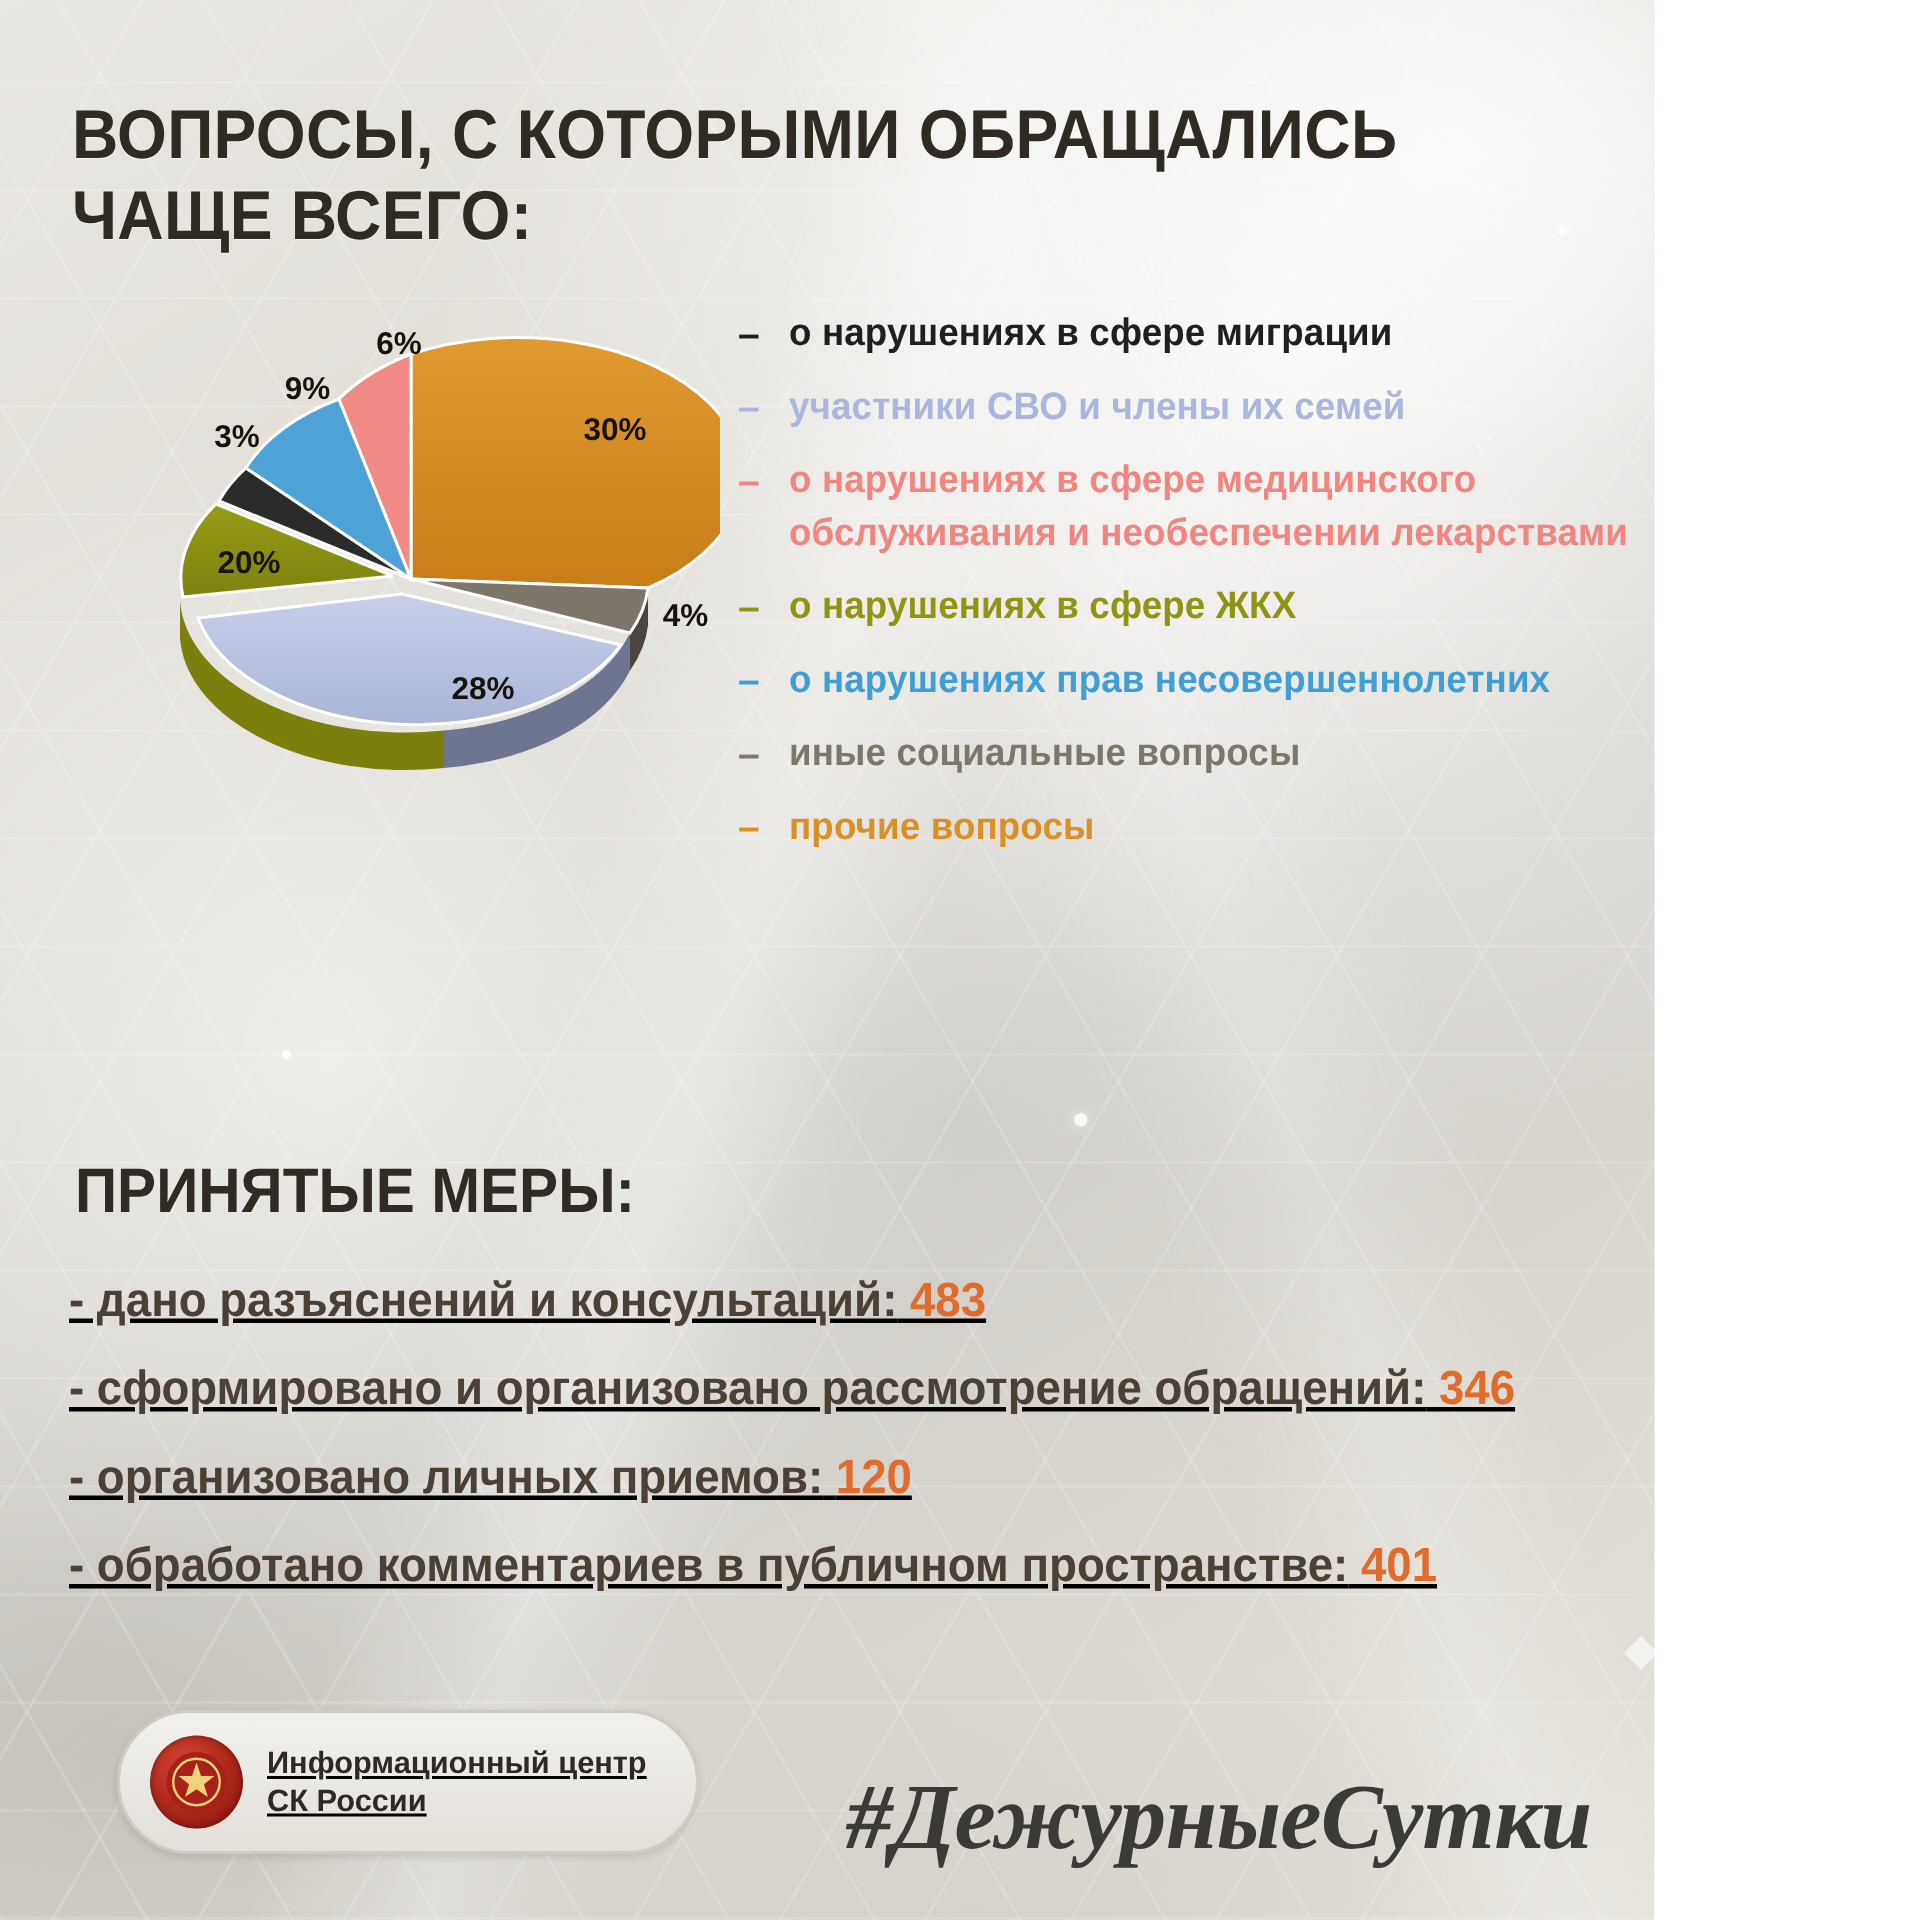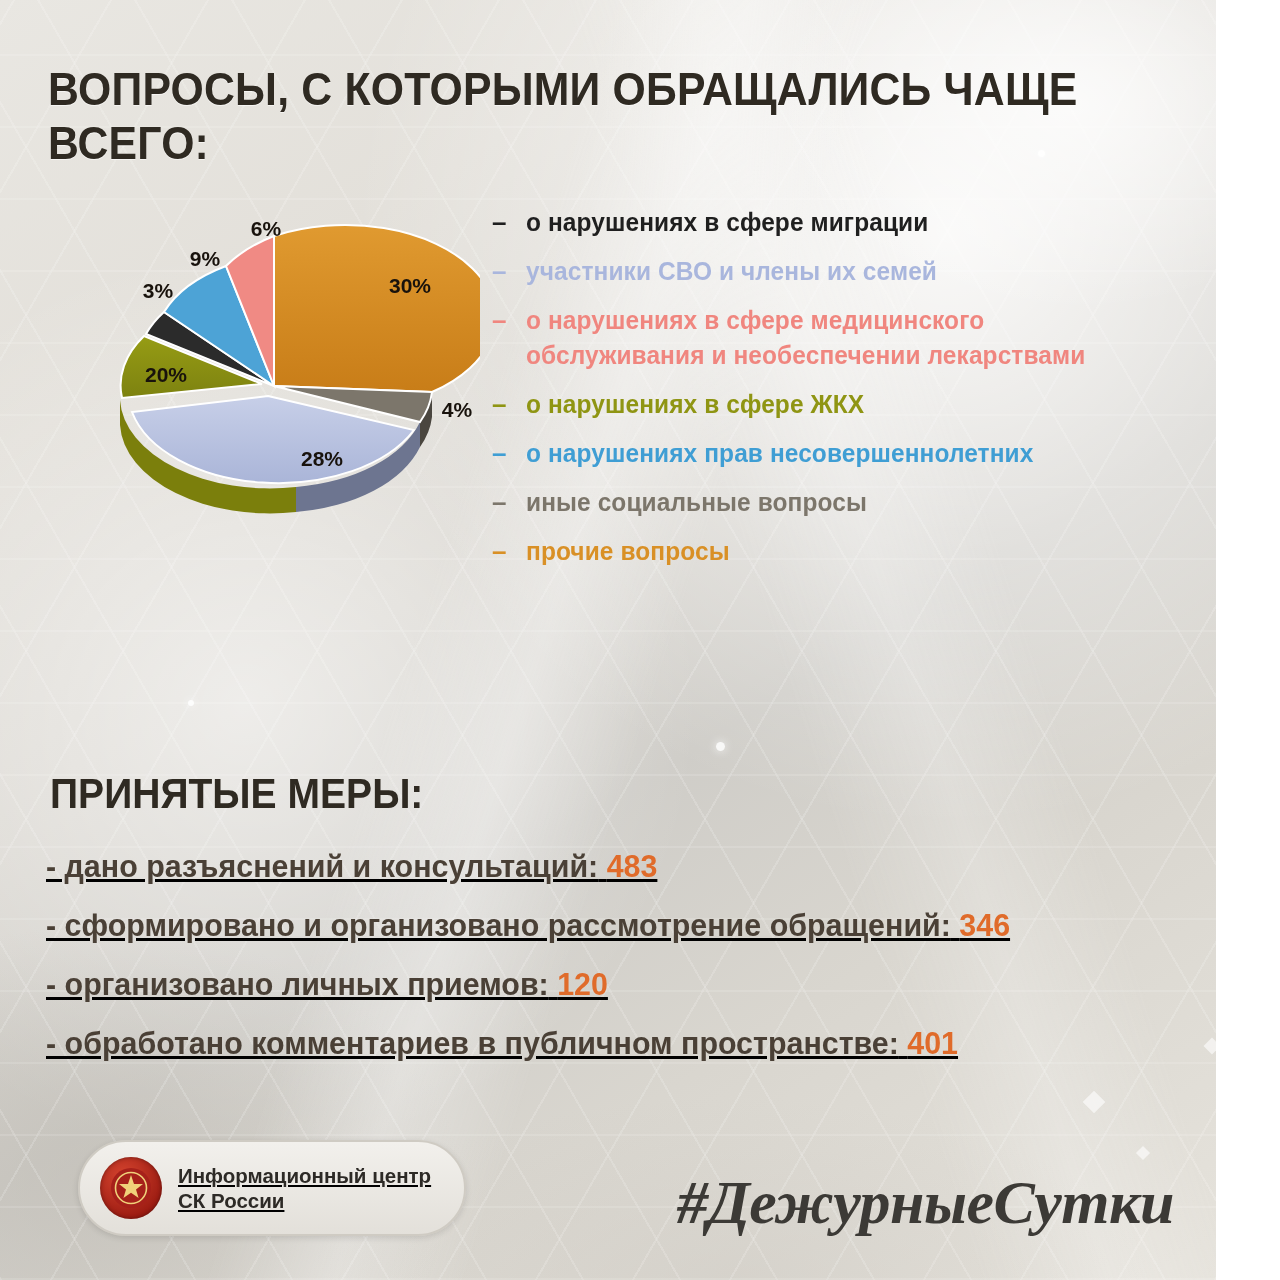--- a/index.html
+++ b/index.html
@@ -14,7 +14,7 @@
   }
   .poster {
     position: relative;
-    width: 1216px;
+    width: 1103px;
     height: 1280px;
     background:
       radial-gradient(circle at 78% 18%, rgba(255,255,255,0.85) 0%, rgba(255,255,255,0) 42%),

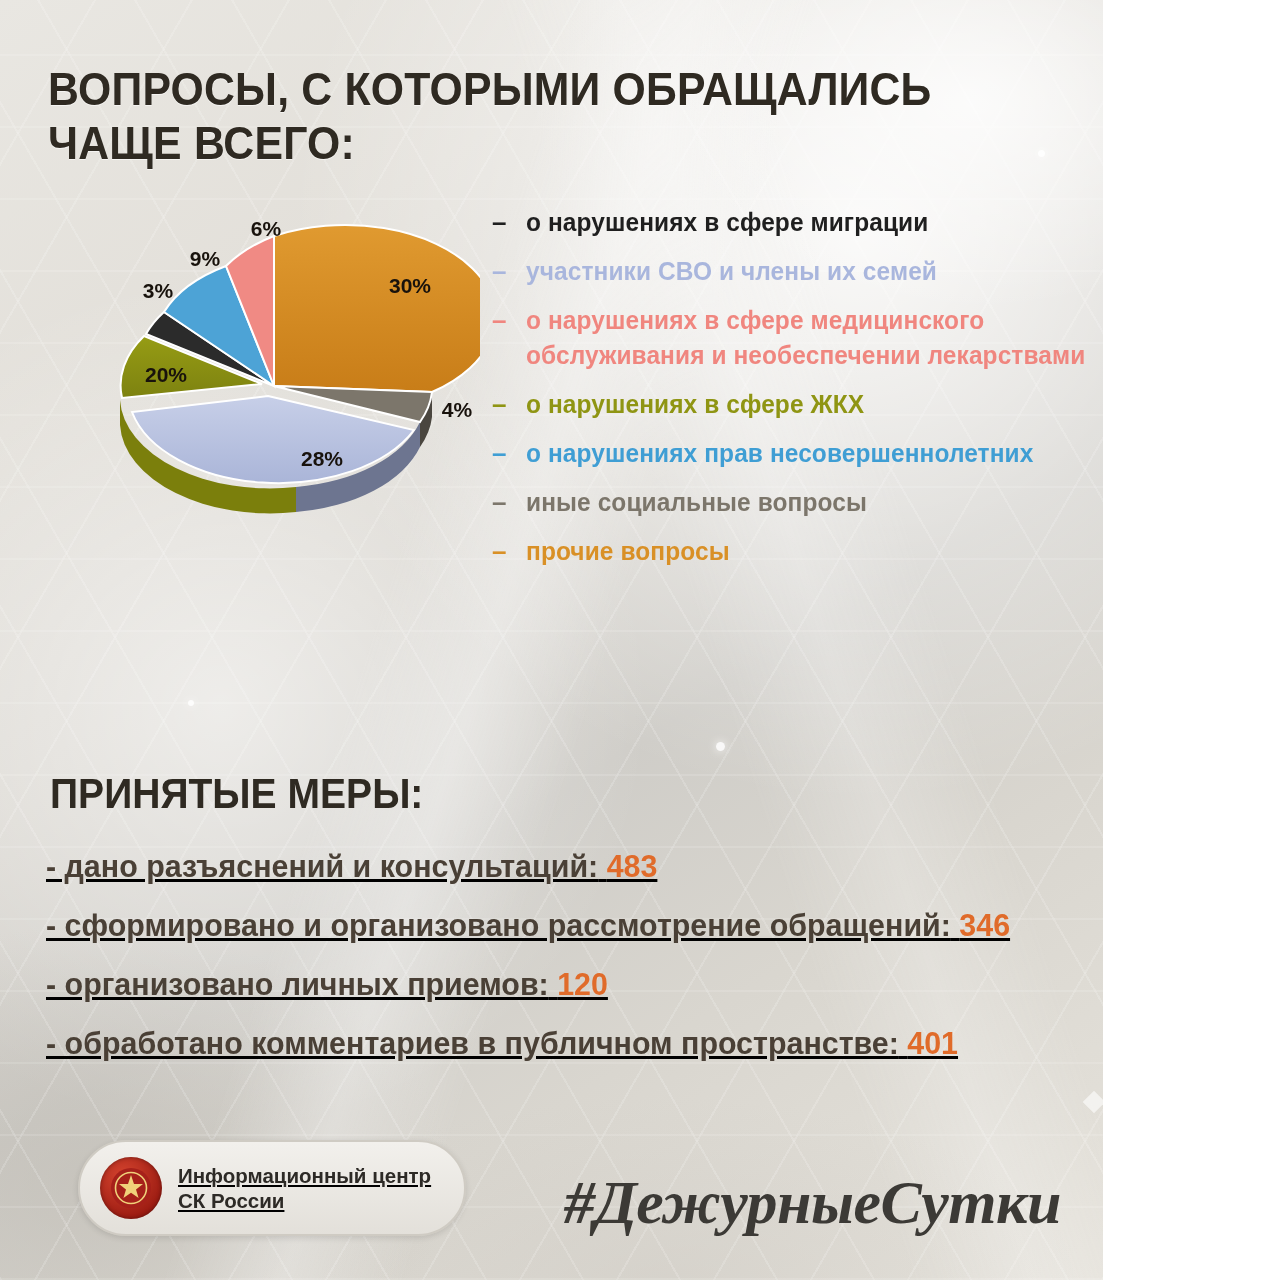--- a/index.html
+++ b/index.html
@@ -185,7 +185,7 @@
   .hashtag {
     position: absolute;
     right: 42px;
-    bottom: 42px;
+    bottom: 32px;
     font-family: "Liberation Serif", serif;
     font-style: italic;
     font-weight: bold;

